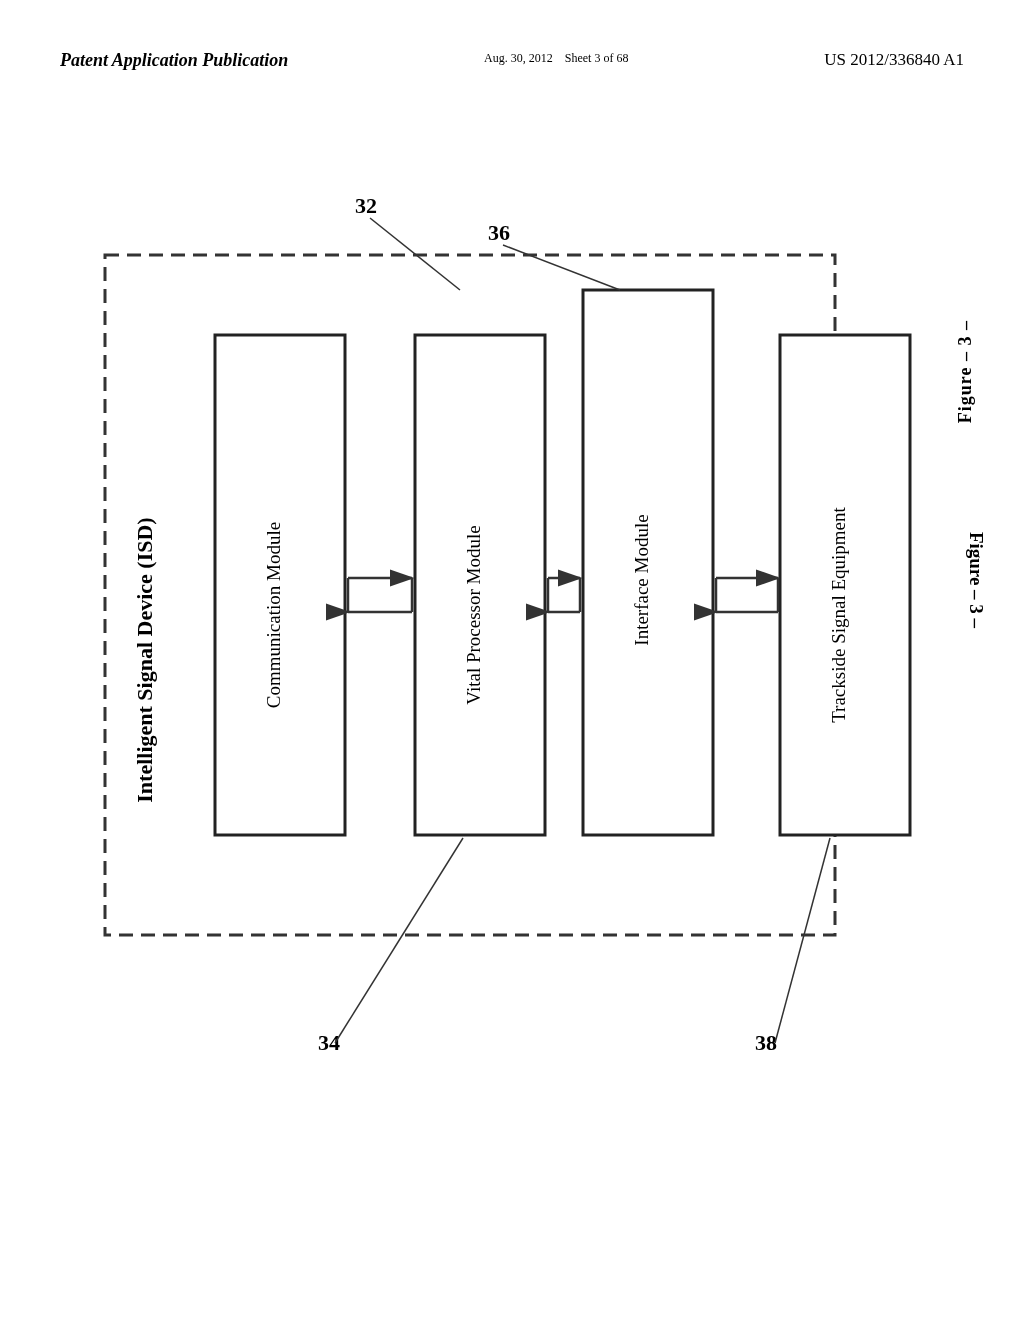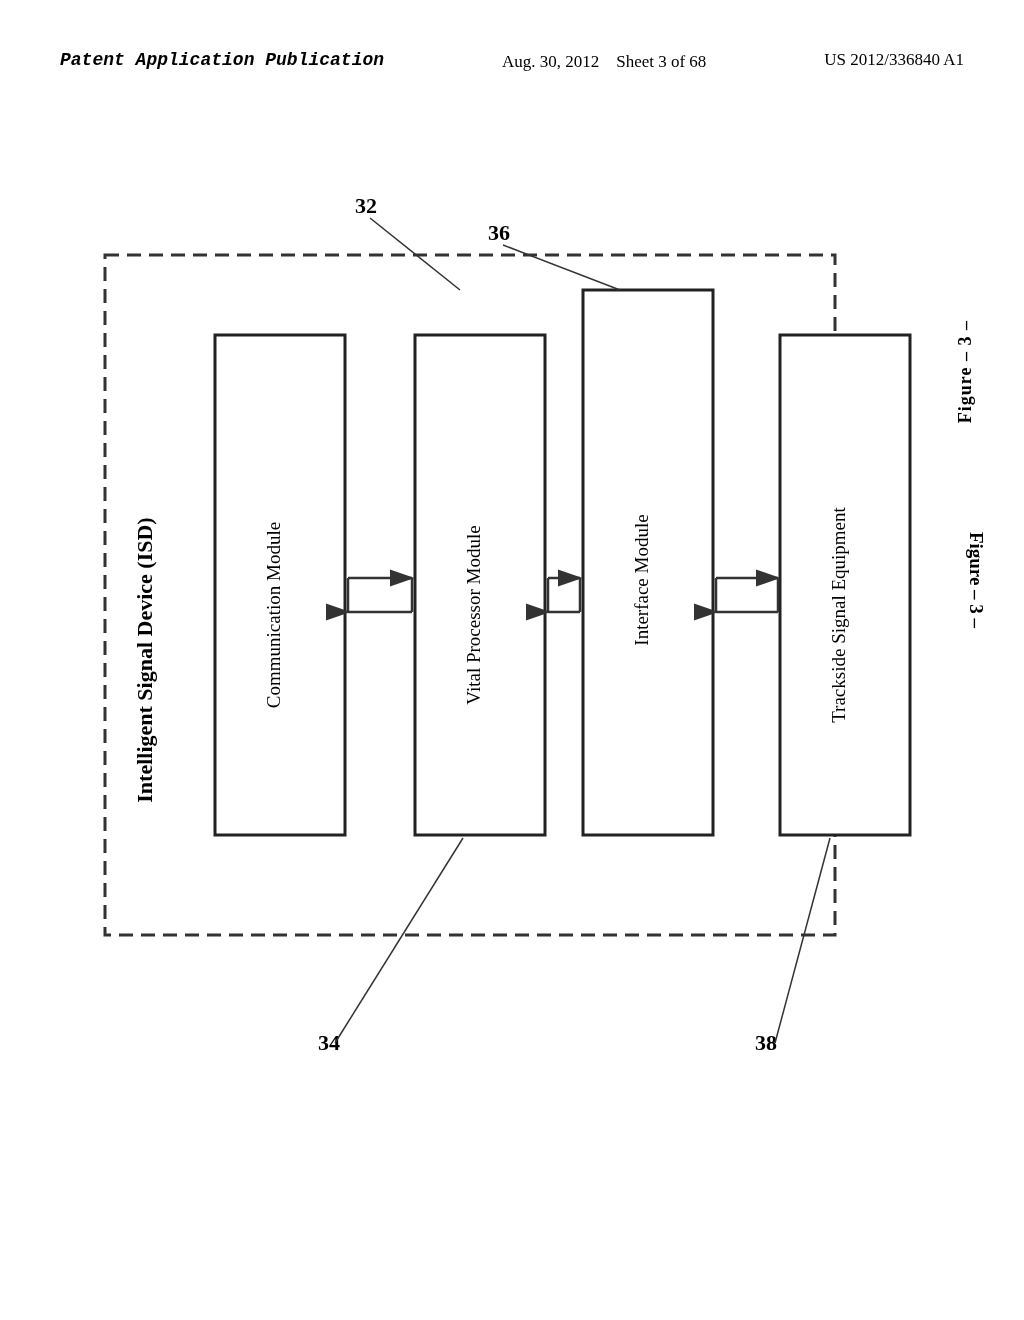--- a/index.html
+++ b/index.html
@@ -27,7 +27,6 @@
       font-size: 18px;
       font-weight: bold;
       font-style: italic;
-      font-family: Liberation Mono, monospace;
     }
     .header-center {
       font-size: 17px;

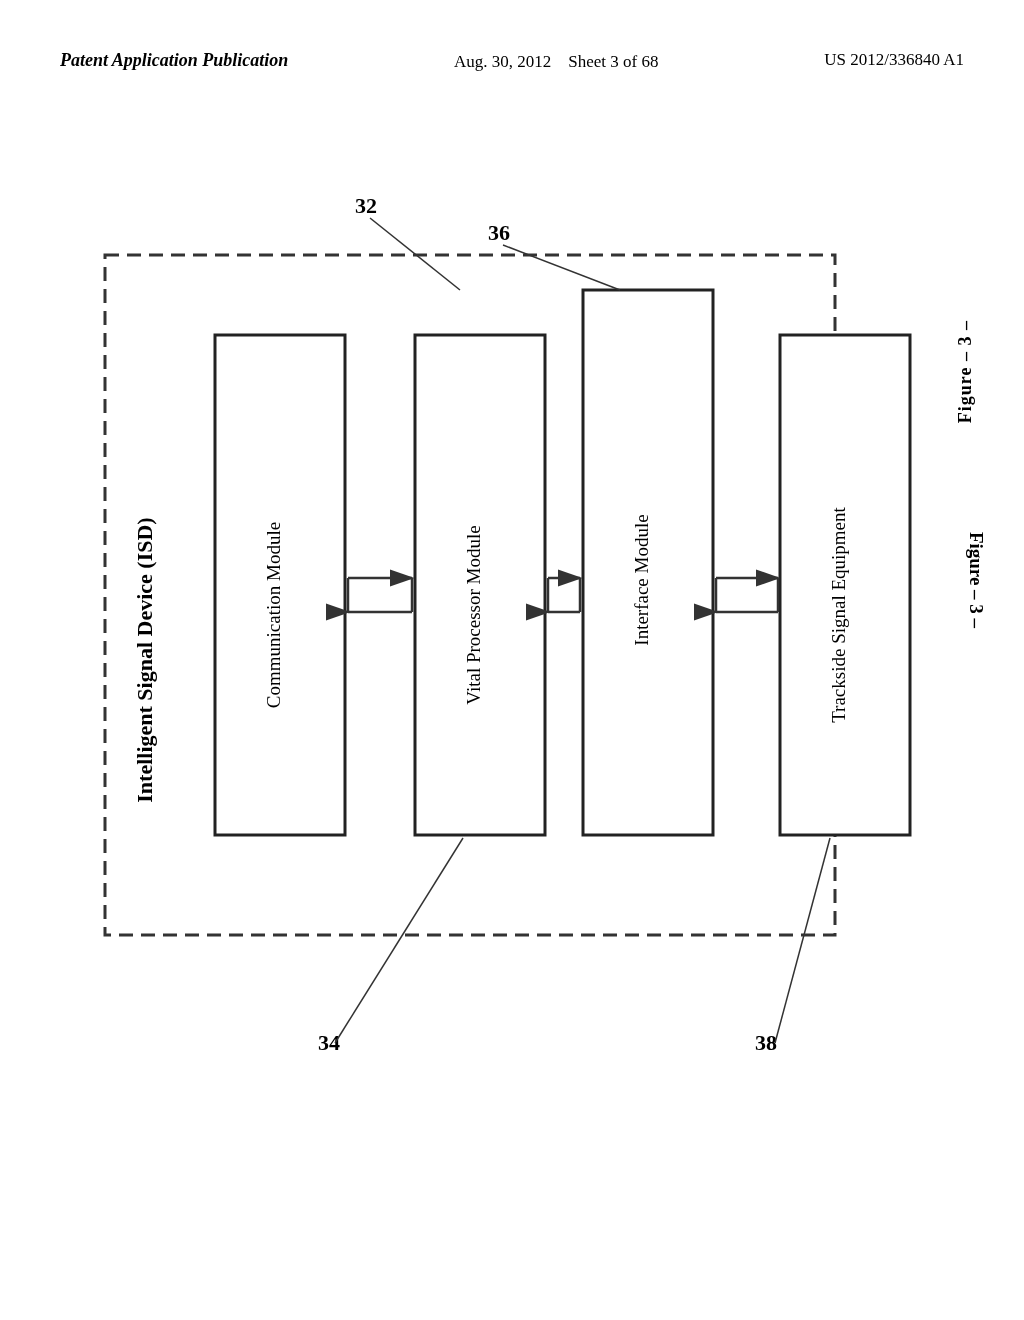--- a/index.html
+++ b/index.html
@@ -29,7 +29,7 @@
       font-style: italic;
     }
     .header-center {
-      font-size: 17px;
+      font-size: 12px;
       text-align: center;
       line-height: 1.4;
     }

